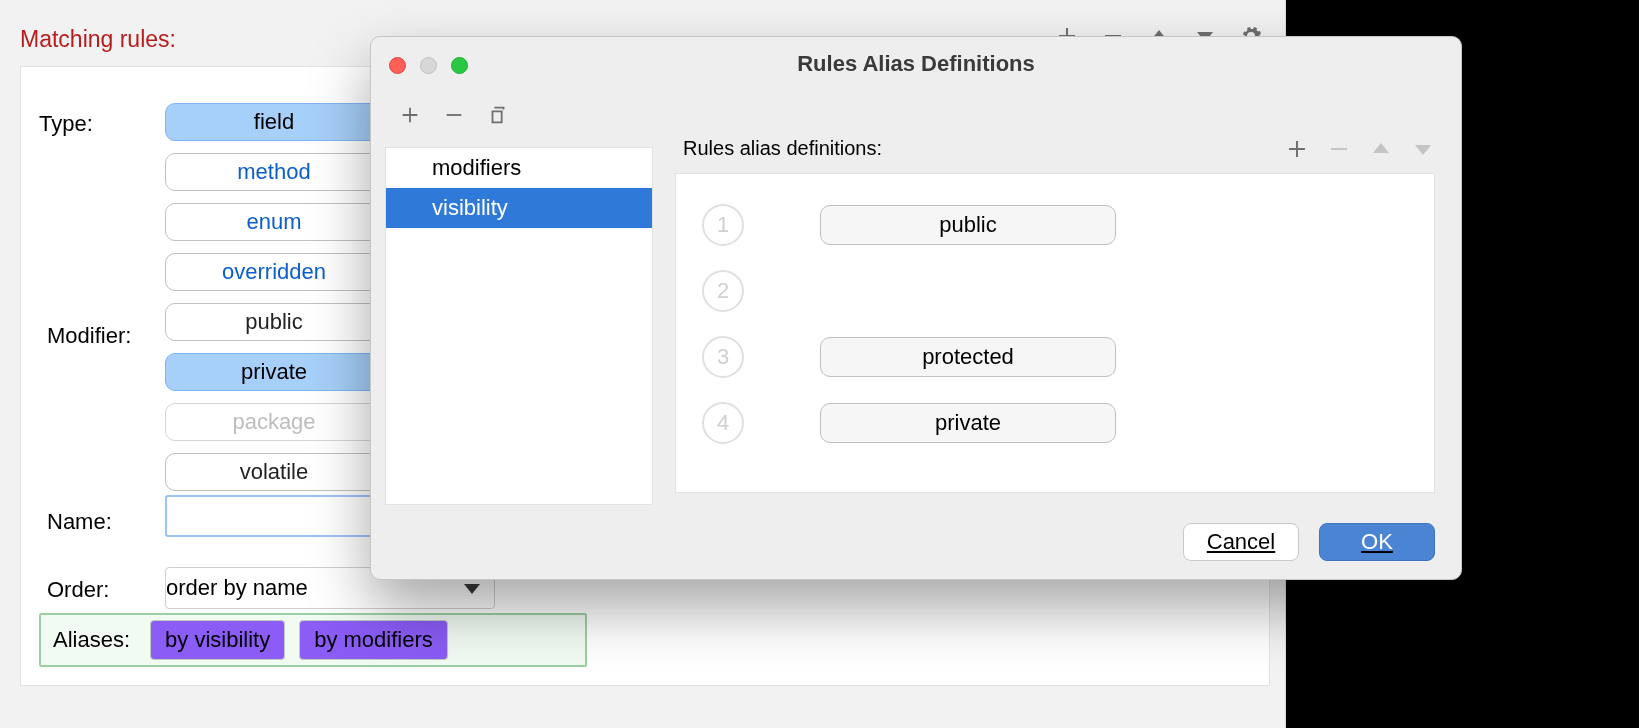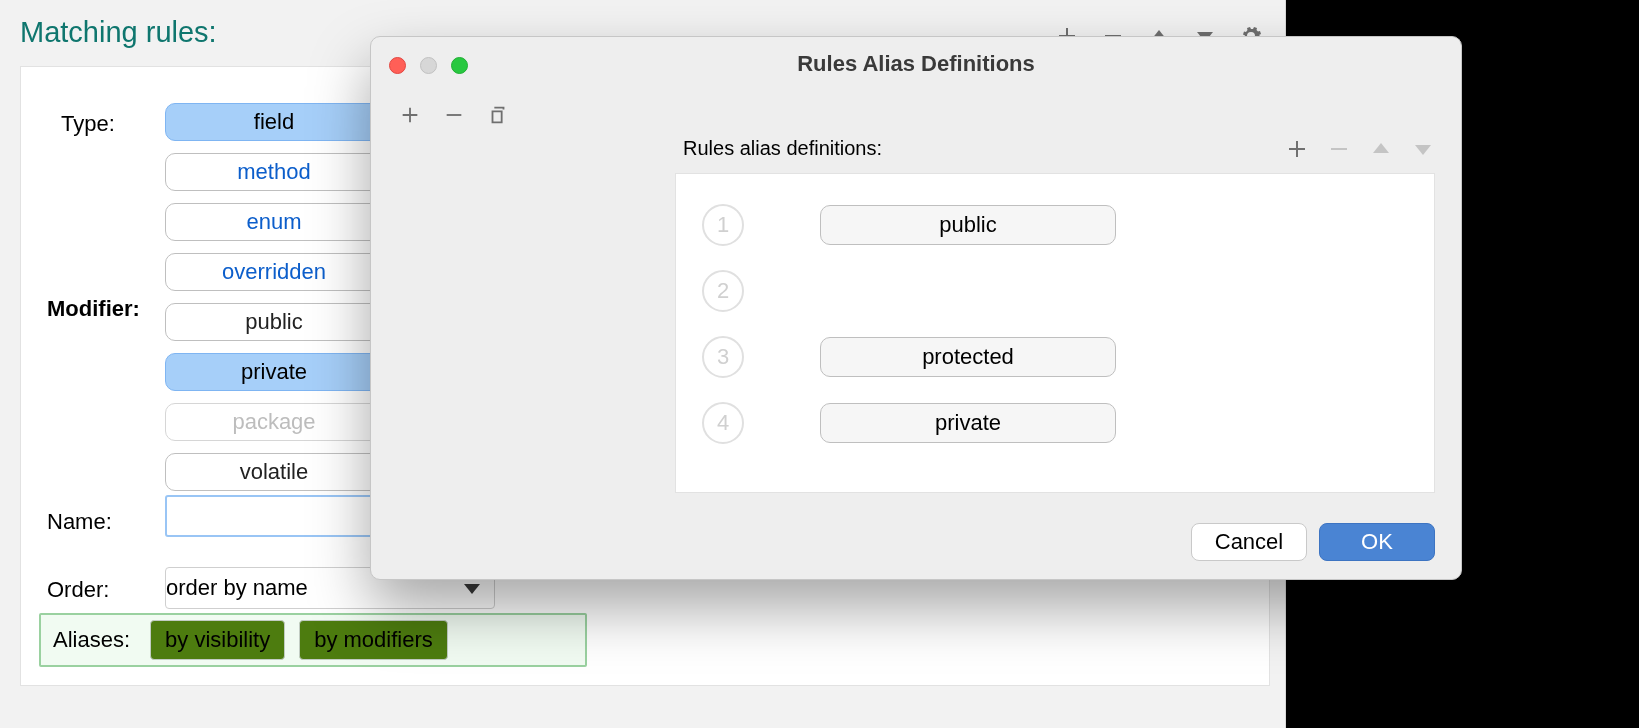--- a/index.html
+++ b/index.html
@@ -24,9 +24,9 @@
   }
   .bg-header {
     position: absolute;
-    left: 20px; top: 16px;
-    font-size: 29px;
-    color: #0f766e;
+    left: 20px; top: 26px;
+    font-size: 23px;
+    color: #b91c1c;
   }
   .bg-card {
     position: absolute;

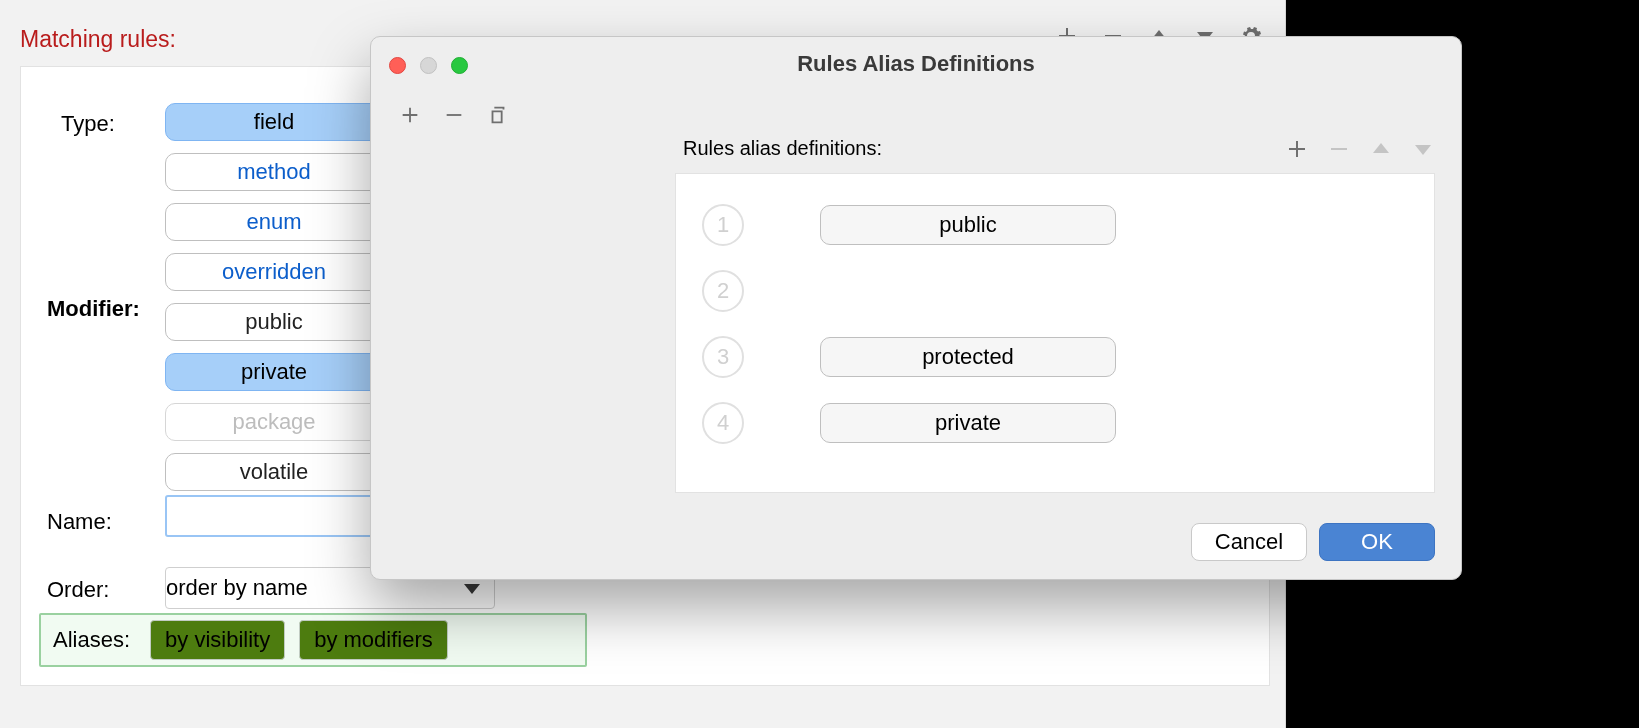--- a/index.html
+++ b/index.html
@@ -41,7 +41,7 @@
     color: #000;
     position: absolute;
   }
-  .lbl-type { left: 40px; top: 44px; }
+  .lbl-type { left: 18px; top: 44px; }
   .lbl-mod  { left: 26px; top: 229px; font-weight: bold; }
   .lbl-name { left: 26px; top: 442px; }
   .lbl-order{ left: 26px; top: 510px; }

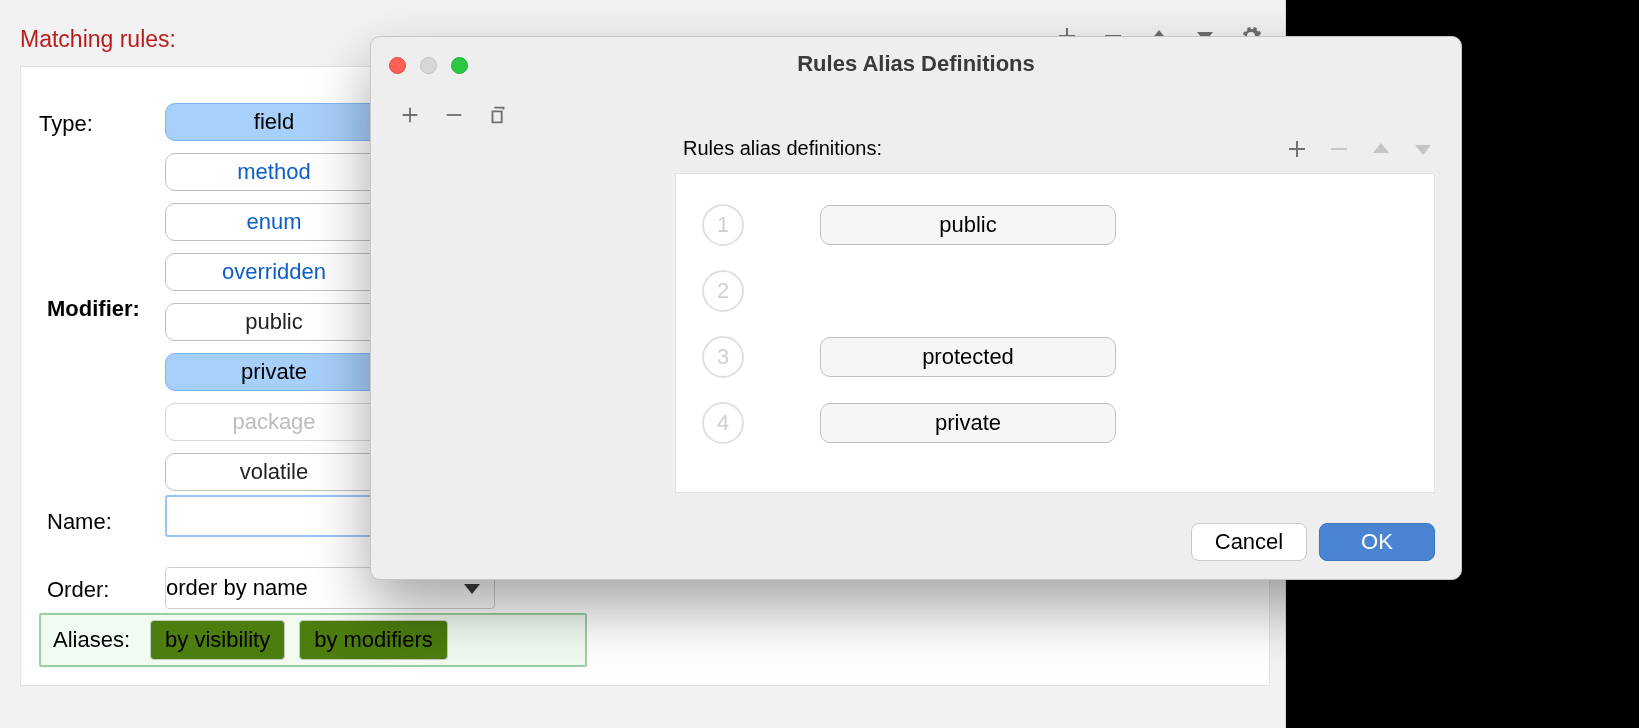--- a/index.html
+++ b/index.html
@@ -319,6 +319,10 @@
           <path class="tb-ico" d="M8 3h11v3h-2V5H8zM5 7h12v14H5zm2 2v10h8V9z"></path>
         </svg>
     </div>
+    <div class="alias-list">
+      <div class="alias-row">modifiers</div>
+      <div class="alias-row selected">visibility</div>
+    </div>
   </div>
 
   <div class="rules-label">Rules alias definitions:</div>

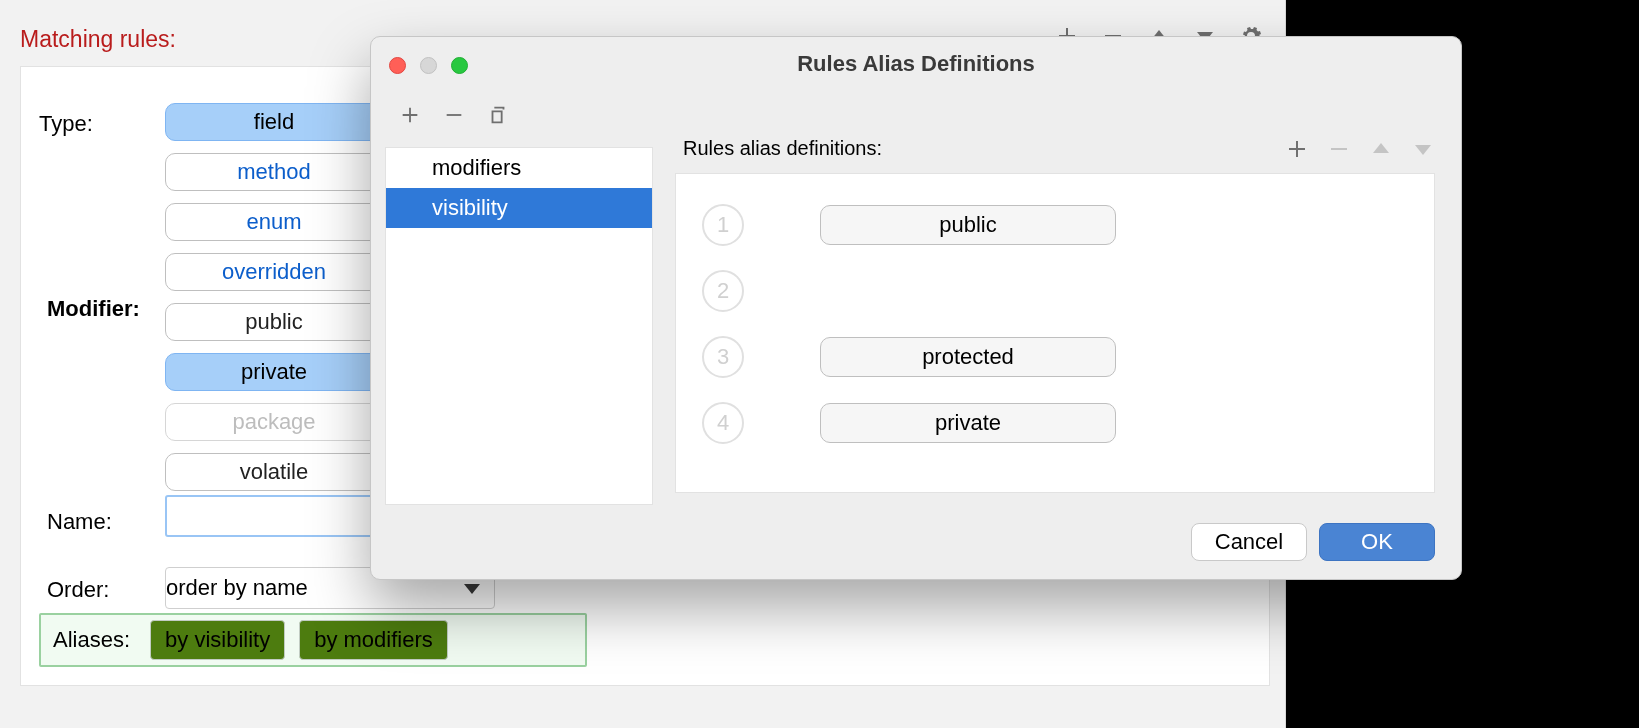--- a/index.html
+++ b/index.html
@@ -42,7 +42,7 @@
     position: absolute;
   }
   .lbl-type { left: 18px; top: 44px; }
-  .lbl-mod  { left: 26px; top: 229px; font-weight: bold; }
+  .lbl-mod  { left: 26px; top: 256px; }
   .lbl-name { left: 26px; top: 442px; }
   .lbl-order{ left: 26px; top: 510px; }
 

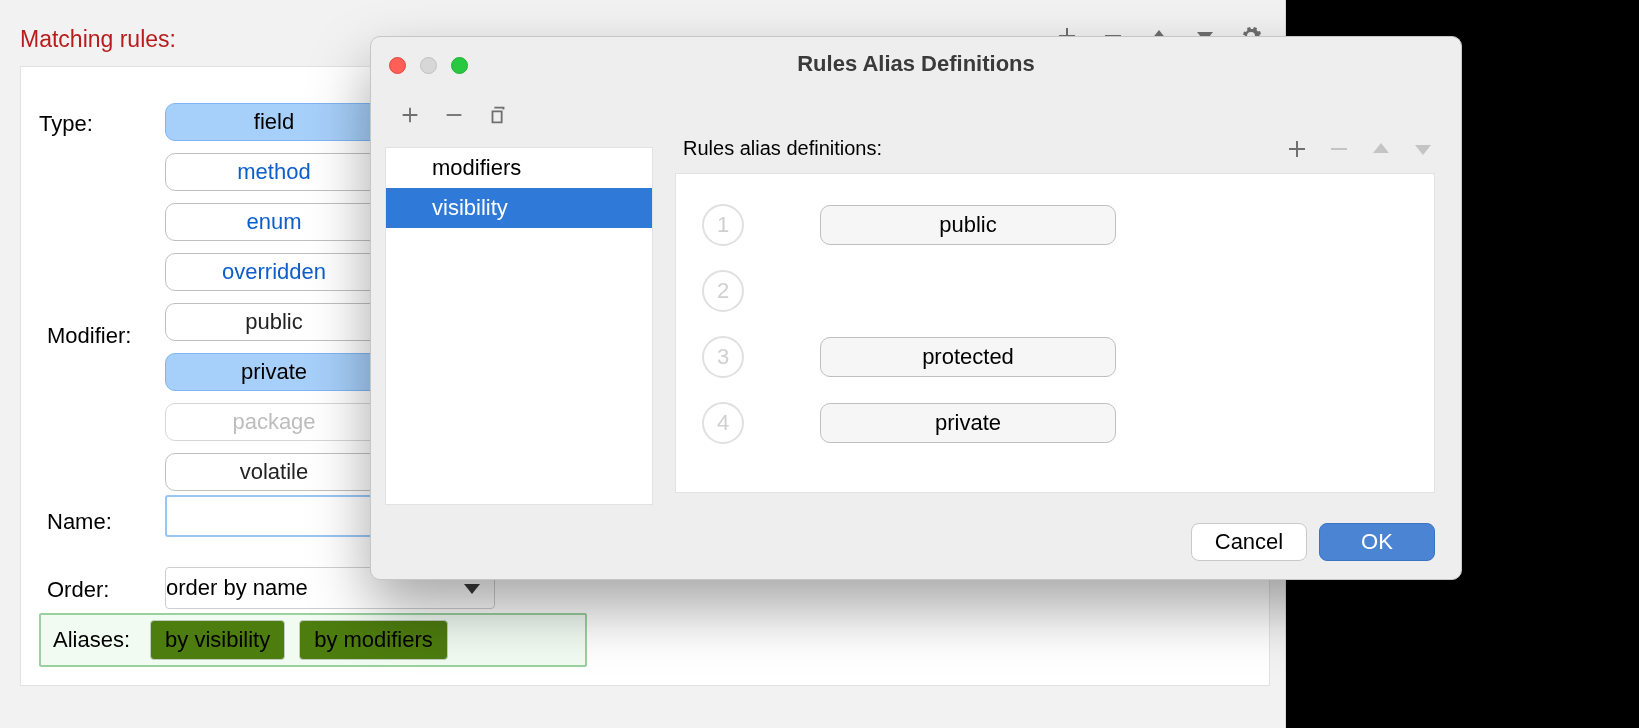--- a/index.html
+++ b/index.html
@@ -217,7 +217,7 @@
   .dlg-buttons {
     position: absolute;
     right: 26px; bottom: 18px;
-    display: flex; gap: 12px;
+    display: flex; gap: 20px; text-decoration: underline;
   }
   .btn {
     width: 116px; height: 38px;

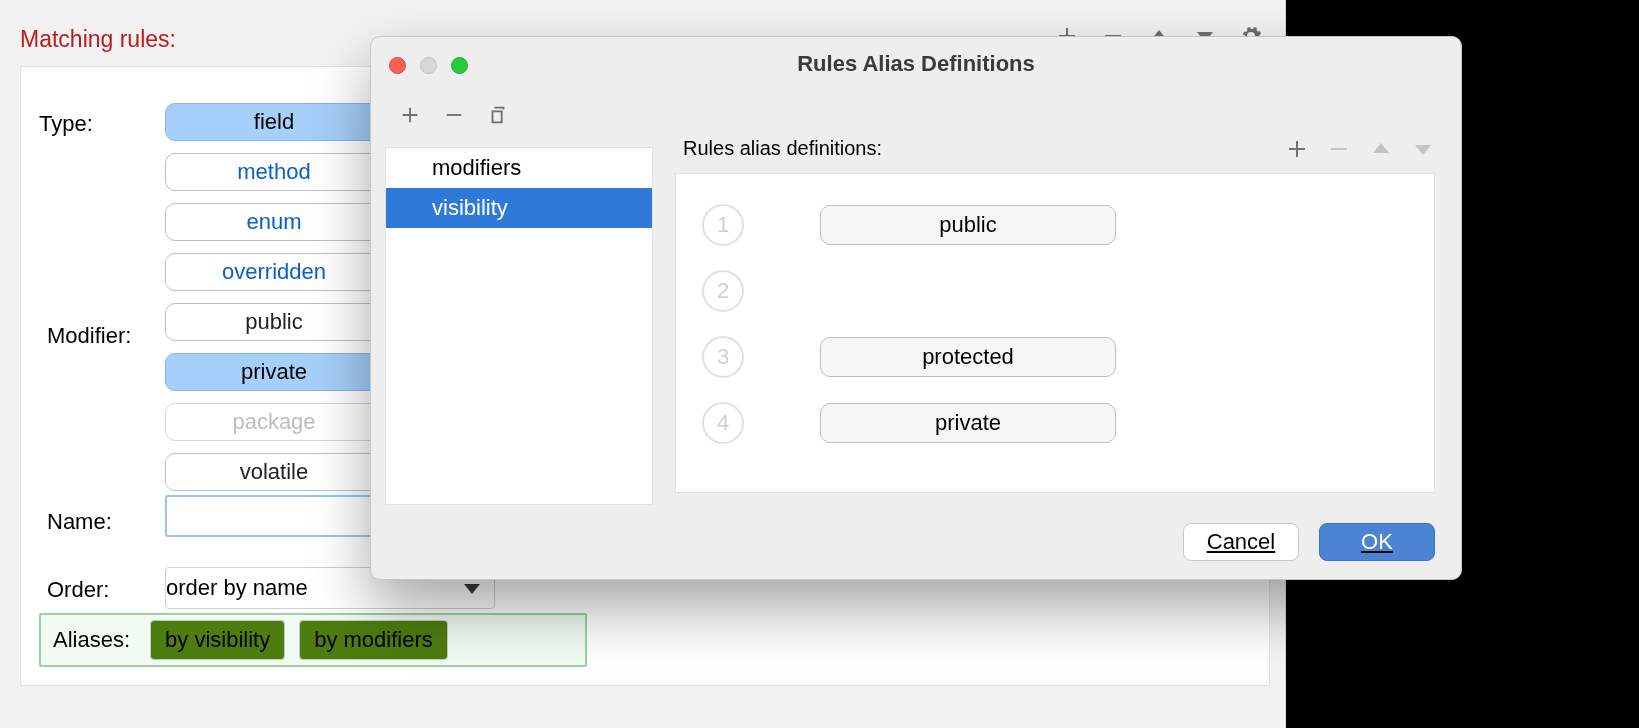--- a/index.html
+++ b/index.html
@@ -102,7 +102,7 @@
   }
   .alias-lbl { font-size: 22px; color: #000; margin-right: 6px; }
   .alias-chip {
-    background: #4d7c0f;
+    background: #8b5cf6;
     border: 1px solid #c2ccc3;
     border-radius: 4px;
     padding: 6px 14px;

